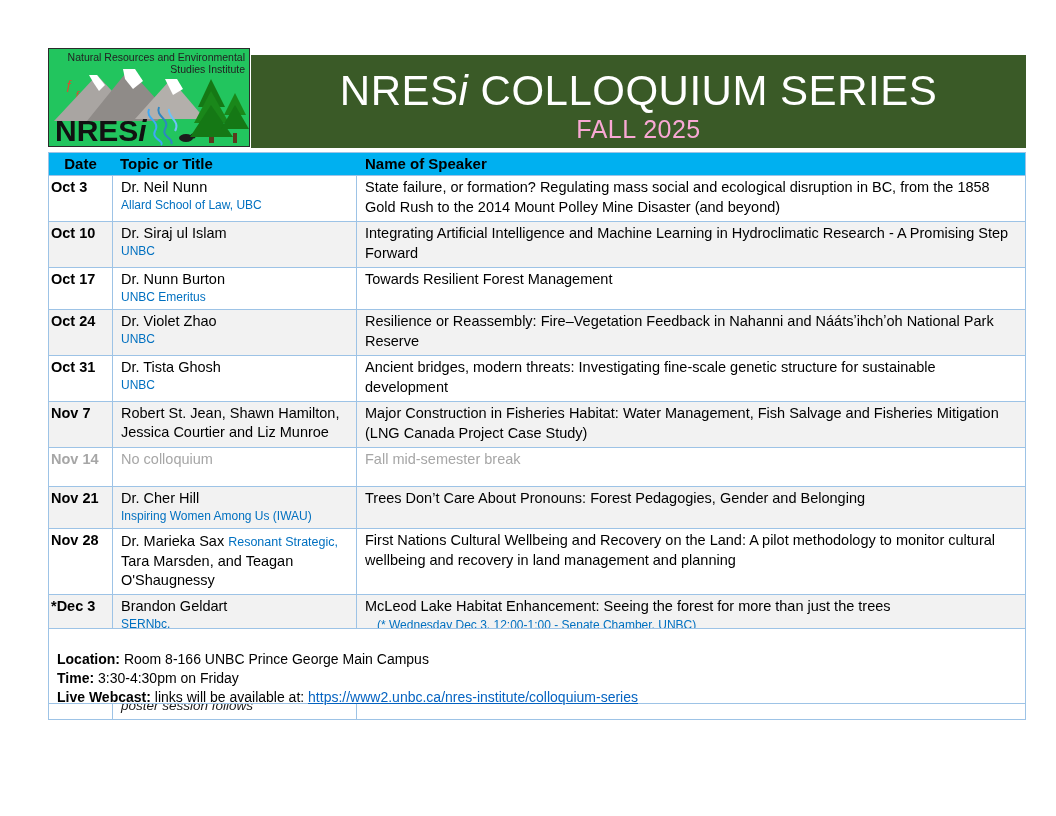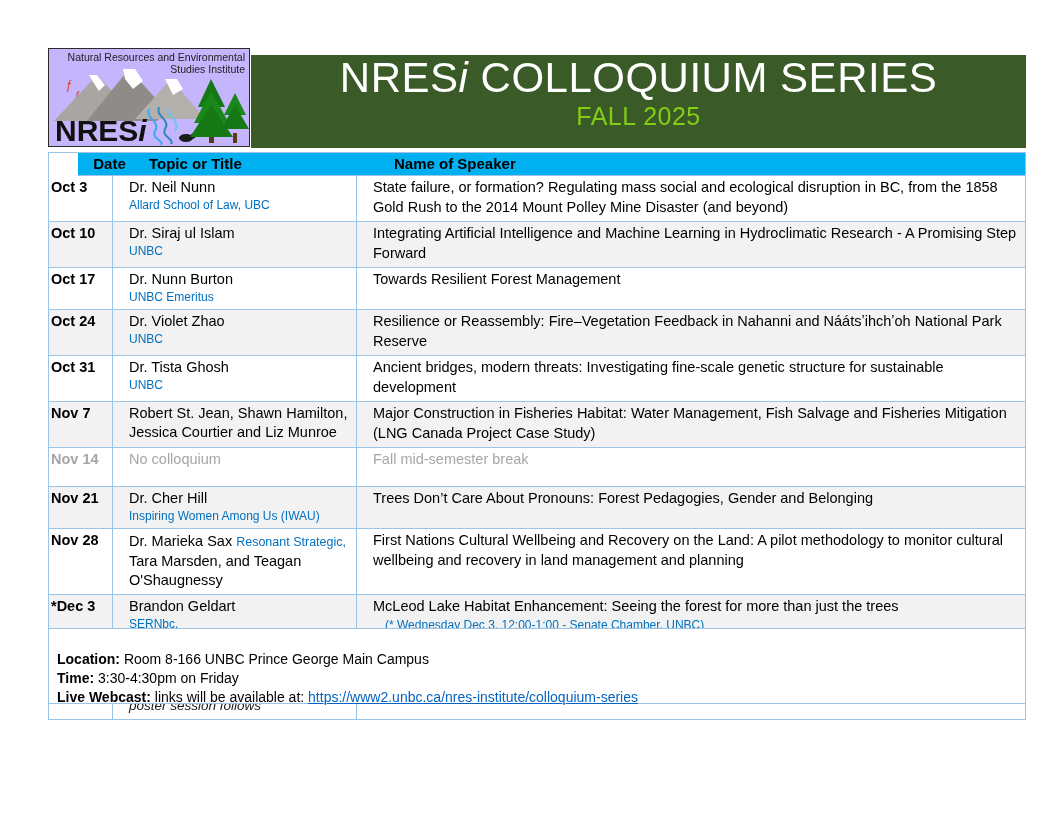--- a/index.html
+++ b/index.html
@@ -7,7 +7,7 @@
 
   
   .header{position:absolute;left:48px;top:48px;width:978px;height:100px;}
-  .logo-box{position:absolute;left:0;top:0;width:200px;height:97px;background:#c4b5fd;border:1.5px solid #2b2b2b;z-index:2;}
+  .logo-box{position:absolute;left:0;top:0;width:200px;height:97px;background:#22c55e;border:1.5px solid #2b2b2b;z-index:2;}
   .logo-box svg{display:block;}
   .banner{position:absolute;left:203px;top:7px;width:775px;height:93px;background:#3a5a27;text-align:center;}
   .banner-title{margin-top:1px;font-size:42px;line-height:44px;color:#ffffff;font-weight:500;letter-spacing:.5px;white-space:nowrap;}

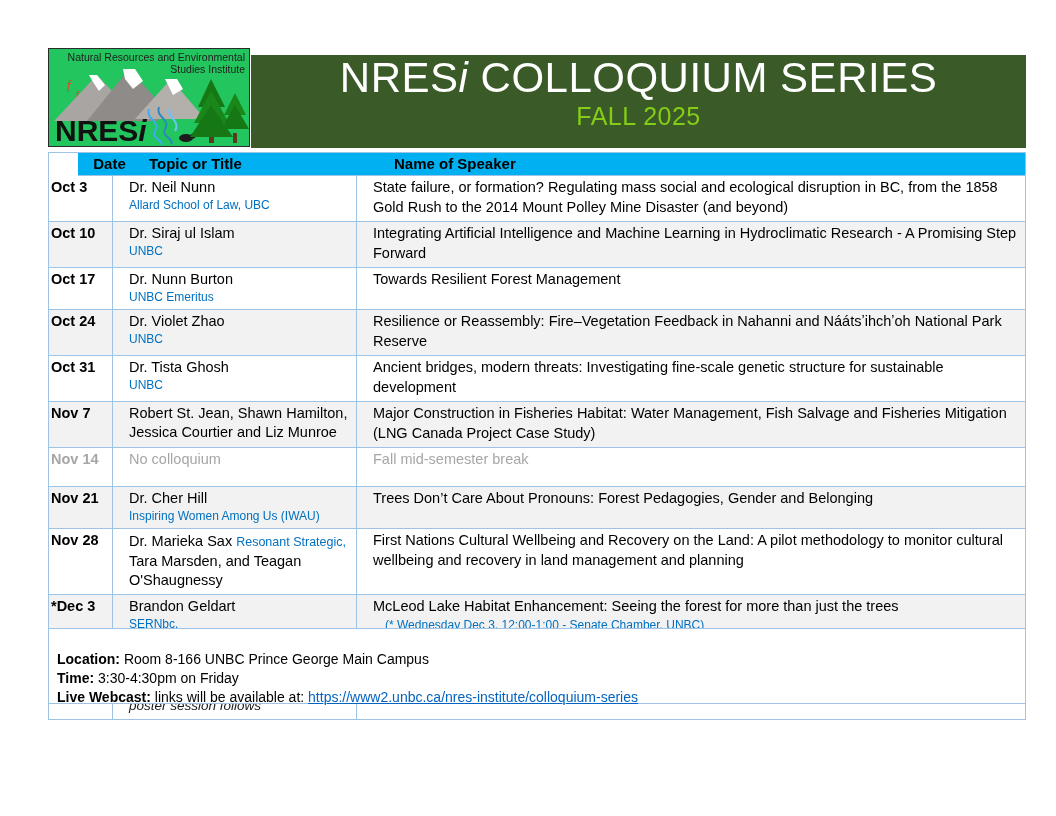--- a/index.html
+++ b/index.html
@@ -10,7 +10,7 @@
   .logo-box{position:absolute;left:0;top:0;width:200px;height:97px;background:#22c55e;border:1.5px solid #2b2b2b;z-index:2;}
   .logo-box svg{display:block;}
   .banner{position:absolute;left:203px;top:7px;width:775px;height:93px;background:#3a5a27;text-align:center;}
-  .banner-title{margin-top:1px;font-size:42px;line-height:44px;color:#ffffff;font-weight:500;letter-spacing:.5px;white-space:nowrap;}
+  .banner-title{margin-top:14px;font-size:42px;line-height:44px;color:#ffffff;font-weight:500;letter-spacing:.5px;white-space:nowrap;}
   .banner-title .it{font-style:italic;}
   .banner-sub{margin-top:2px;font-size:25px;font-weight:500;color:#84cc16;letter-spacing:.5px;}
 

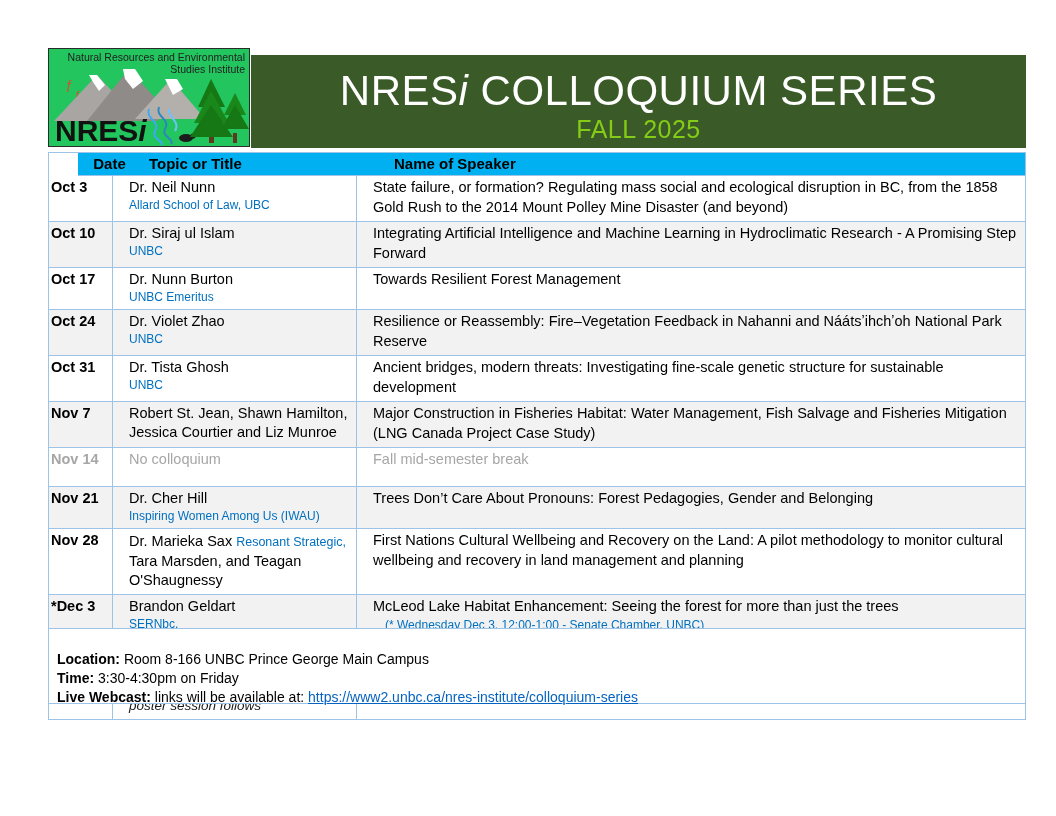--- a/index.html
+++ b/index.html
@@ -12,7 +12,7 @@
   .banner{position:absolute;left:203px;top:7px;width:775px;height:93px;background:#3a5a27;text-align:center;}
   .banner-title{margin-top:14px;font-size:42px;line-height:44px;color:#ffffff;font-weight:500;letter-spacing:.5px;white-space:nowrap;}
   .banner-title .it{font-style:italic;}
-  .banner-sub{margin-top:2px;font-size:25px;font-weight:500;color:#84cc16;letter-spacing:.5px;}
+  .banner-sub{margin-top:2px;font-size:25px;font-weight:500;color:#f9a8d4;letter-spacing:.5px;}
 
   
   .sched{position:absolute;left:48px;top:152px;width:978px;border:1px solid #9dc3e6;border-bottom:none;box-sizing:border-box;}

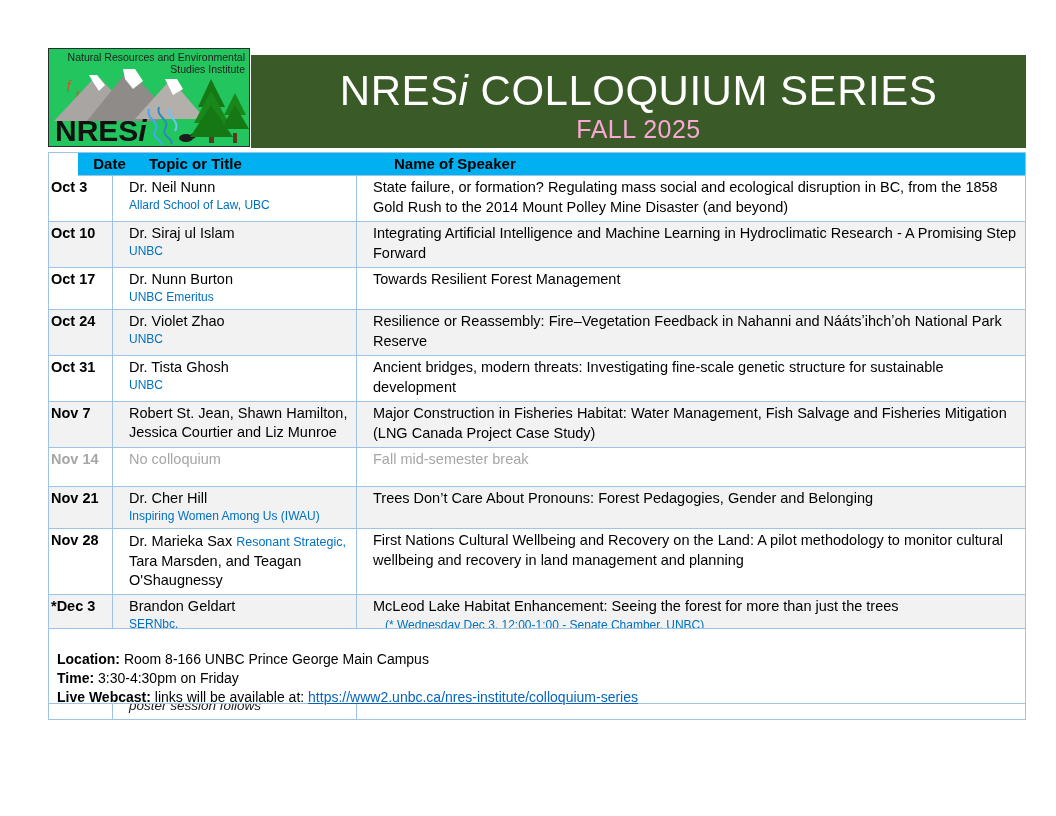--- a/index.html
+++ b/index.html
@@ -16,7 +16,7 @@
 
   
   .sched{position:absolute;left:48px;top:152px;width:978px;border:1px solid #9dc3e6;border-bottom:none;box-sizing:border-box;}
-  .t-head{display:grid;grid-template-columns:63px 245px 1fr;background:#00b0f0;border-bottom:1px solid #9dc3e6;margin-left:29px;}
+  .t-head{display:grid;grid-template-columns:63px 245px 1fr;background:#00b0f0;border-bottom:1px solid #9dc3e6;}
   .t-head .hc{font-size:15px;font-weight:bold;color:#000;padding:2px 0 3px 8px;}
   .t-head .hc.date{padding-left:0;text-align:center;}
   .t-row{display:grid;grid-template-columns:63px 245px 1fr;border-bottom:1px solid #9dc3e6;background:#fff;}

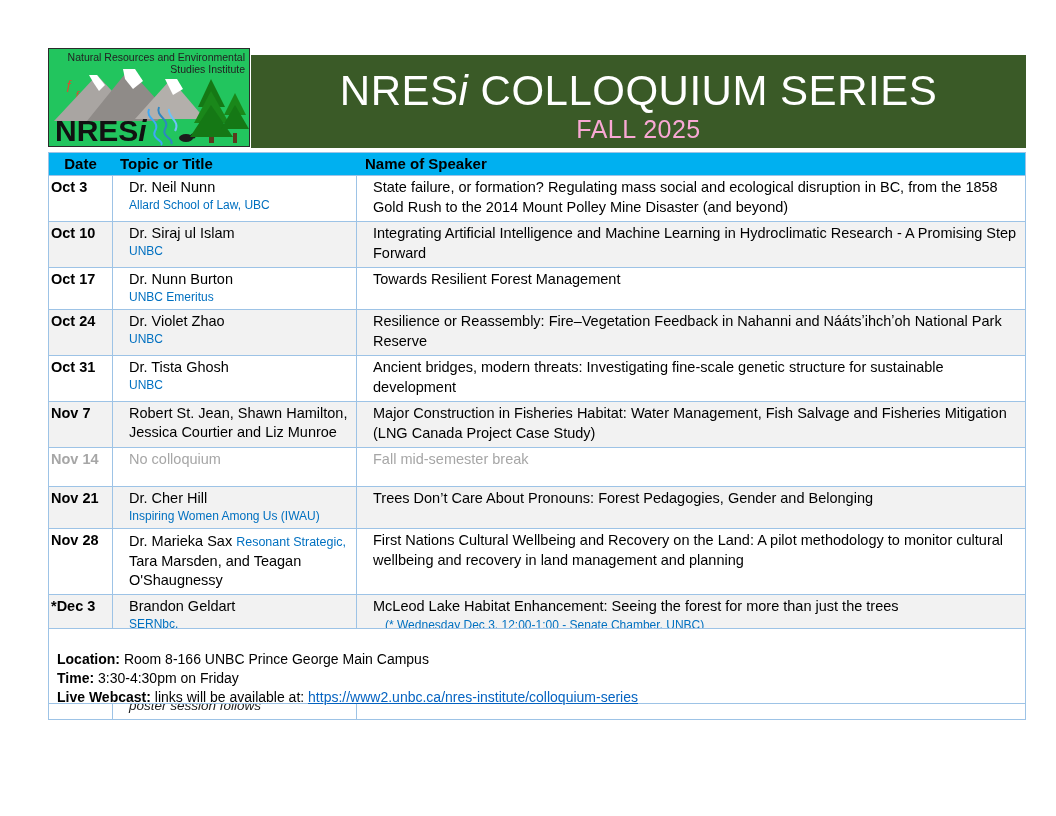--- a/index.html
+++ b/index.html
@@ -22,7 +22,7 @@
   .t-row{display:grid;grid-template-columns:63px 245px 1fr;border-bottom:1px solid #9dc3e6;background:#fff;}
   .t-row.alt{background:#f2f2f2;}
   .t-row.mh{min-height:38px;}
-  .cell{padding:2px 8px 4px 16px;box-sizing:border-box;}
+  .cell{padding:2px 8px 4px 8px;box-sizing:border-box;}
   .cell.date{padding:3px 2px 2px 2px;text-align:left;font-weight:bold;font-size:14.5px;}
   .cell.speaker{border-left:1px solid #9dc3e6;border-right:1px solid #9dc3e6;line-height:19px;}
   .cell.topic{line-height:19.5px;}

